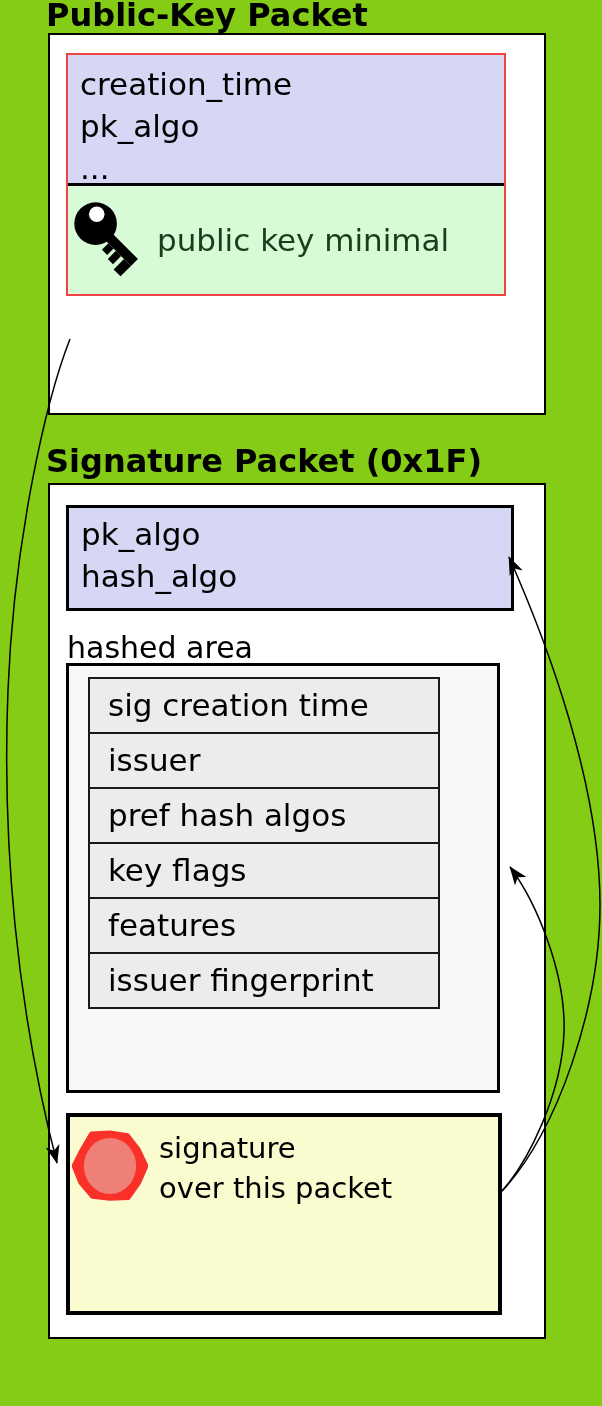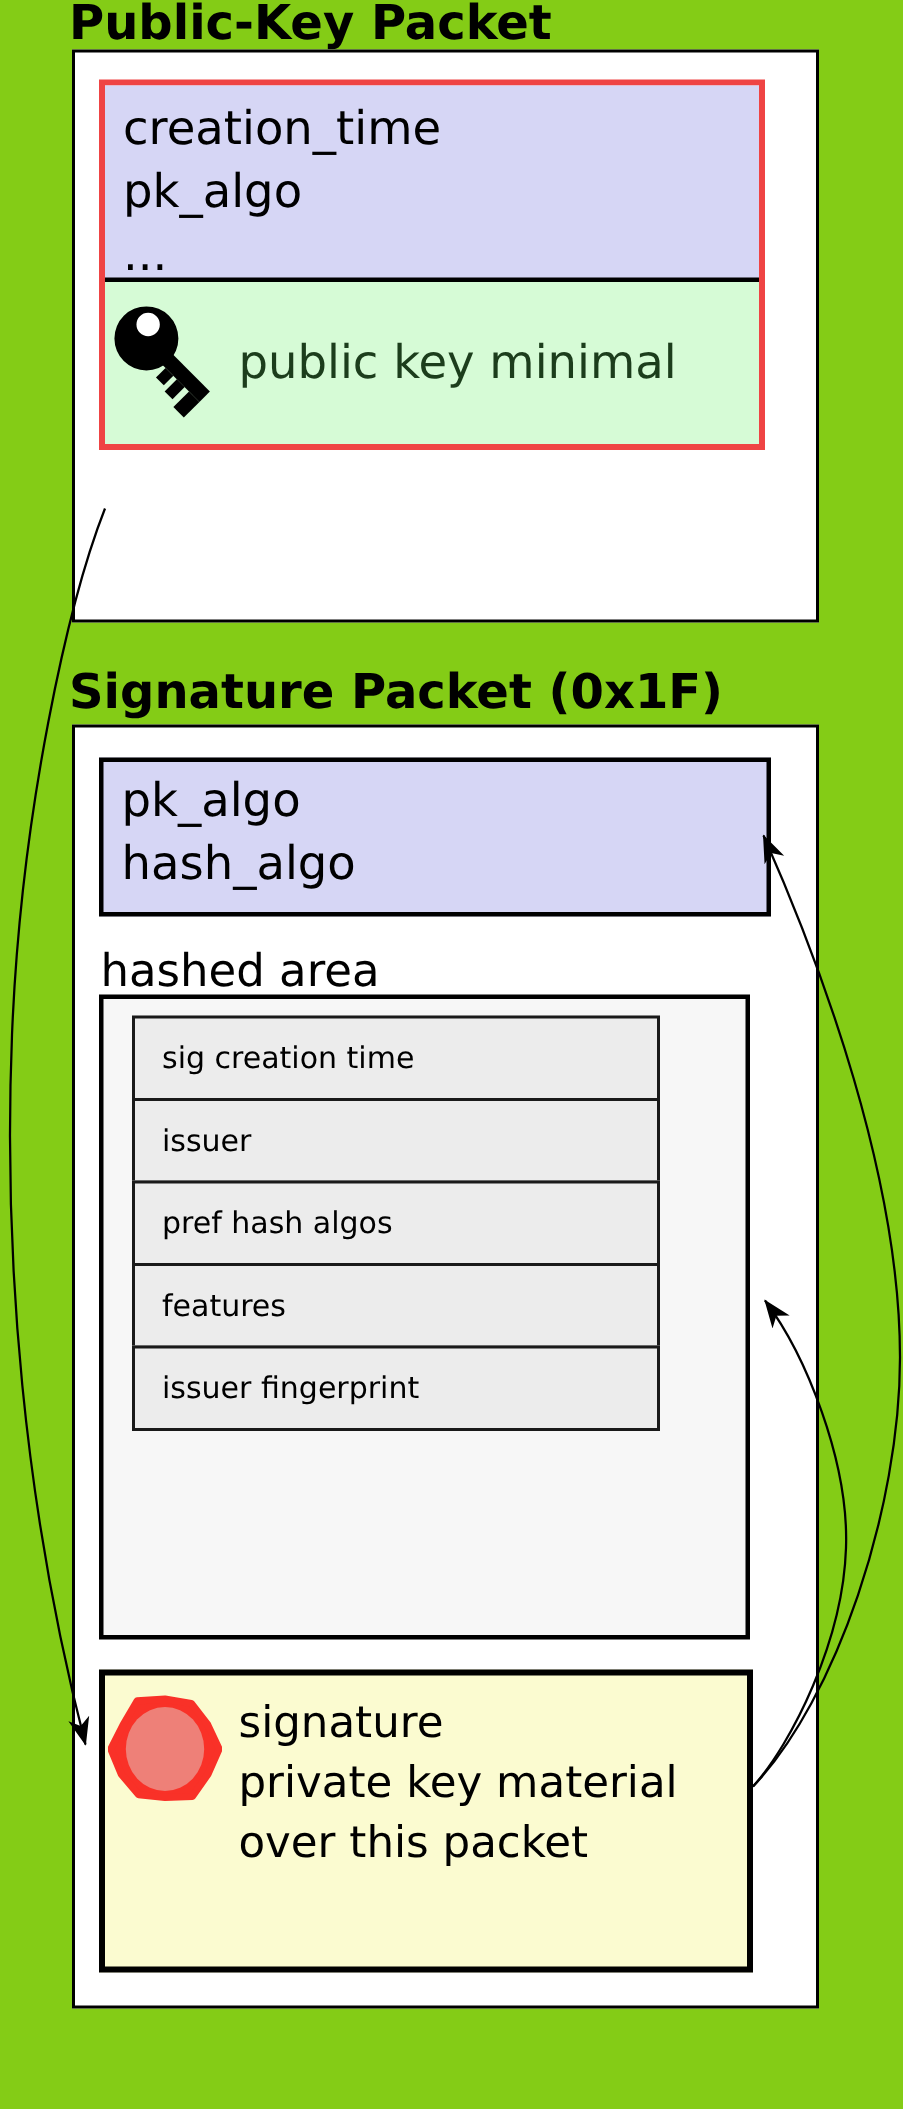--- a/index.html
+++ b/index.html
@@ -13,7 +13,7 @@
   .packet-box{border:2px solid #000;background:#fff;}
   .hdr-box{border:3px solid #000;background:#d6d6f5;}
   .hdr-text{font-size:31px;line-height:42px;white-space:pre;}
-  .stack{border:4px solid #ef4444;display:flex;flex-direction:column;}
+  .stack{border:2px solid #ef4444;display:flex;flex-direction:column;}
   .stack .hdr{background:#d6d6f5;height:131px;border-bottom:3px solid #000;
     padding:8px 0 0 12px;box-sizing:border-box;}
   .stack .keymat{background:#d6fbd6;flex:1;display:flex;align-items:center;}

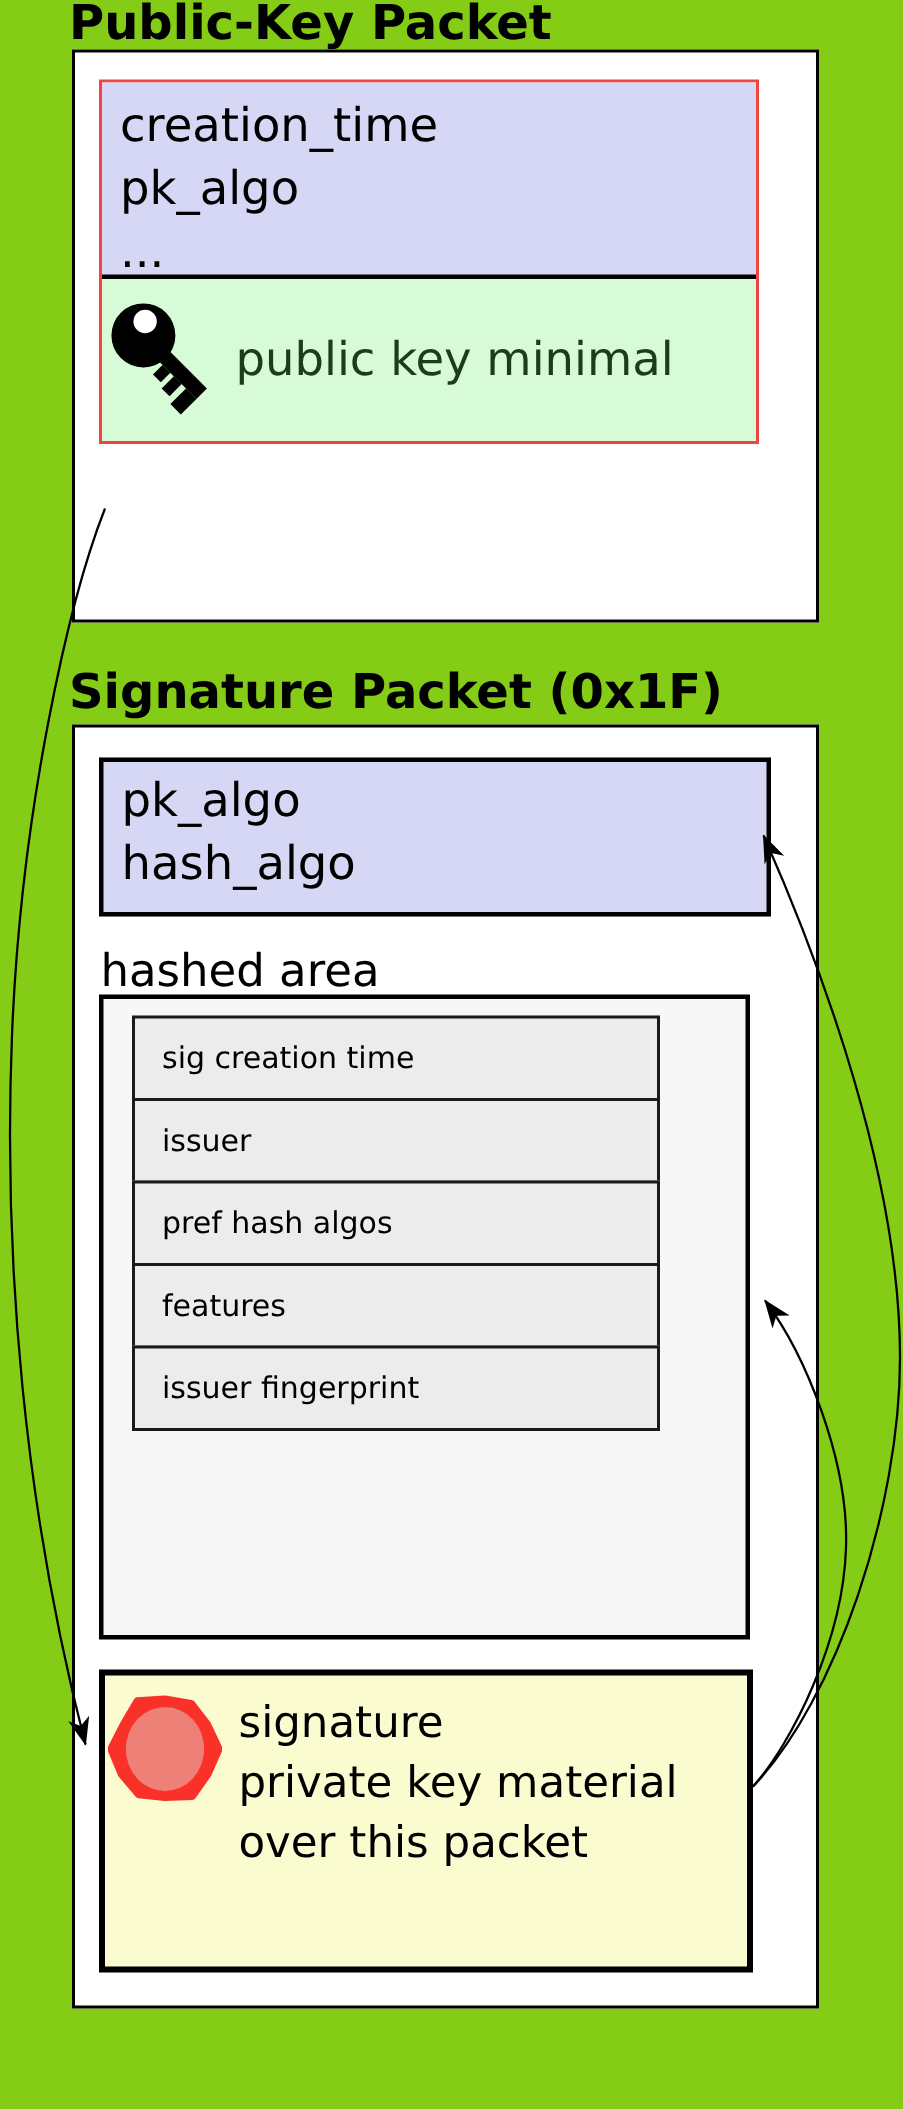--- a/index.html
+++ b/index.html
@@ -23,7 +23,7 @@
   .sp-table{position:absolute;}
   .sp-row{
     box-sizing:border-box;border:2px solid #1a1a1a;margin-top:-2px;
-    background:#ececec;height:57px;line-height:53px;font-size:20px;
+    background:#ececec;height:57px;line-height:53px;font-size:31px;
     padding-left:18px;white-space:nowrap;overflow:hidden;
   }
   .sp-row:first-child{margin-top:0;}

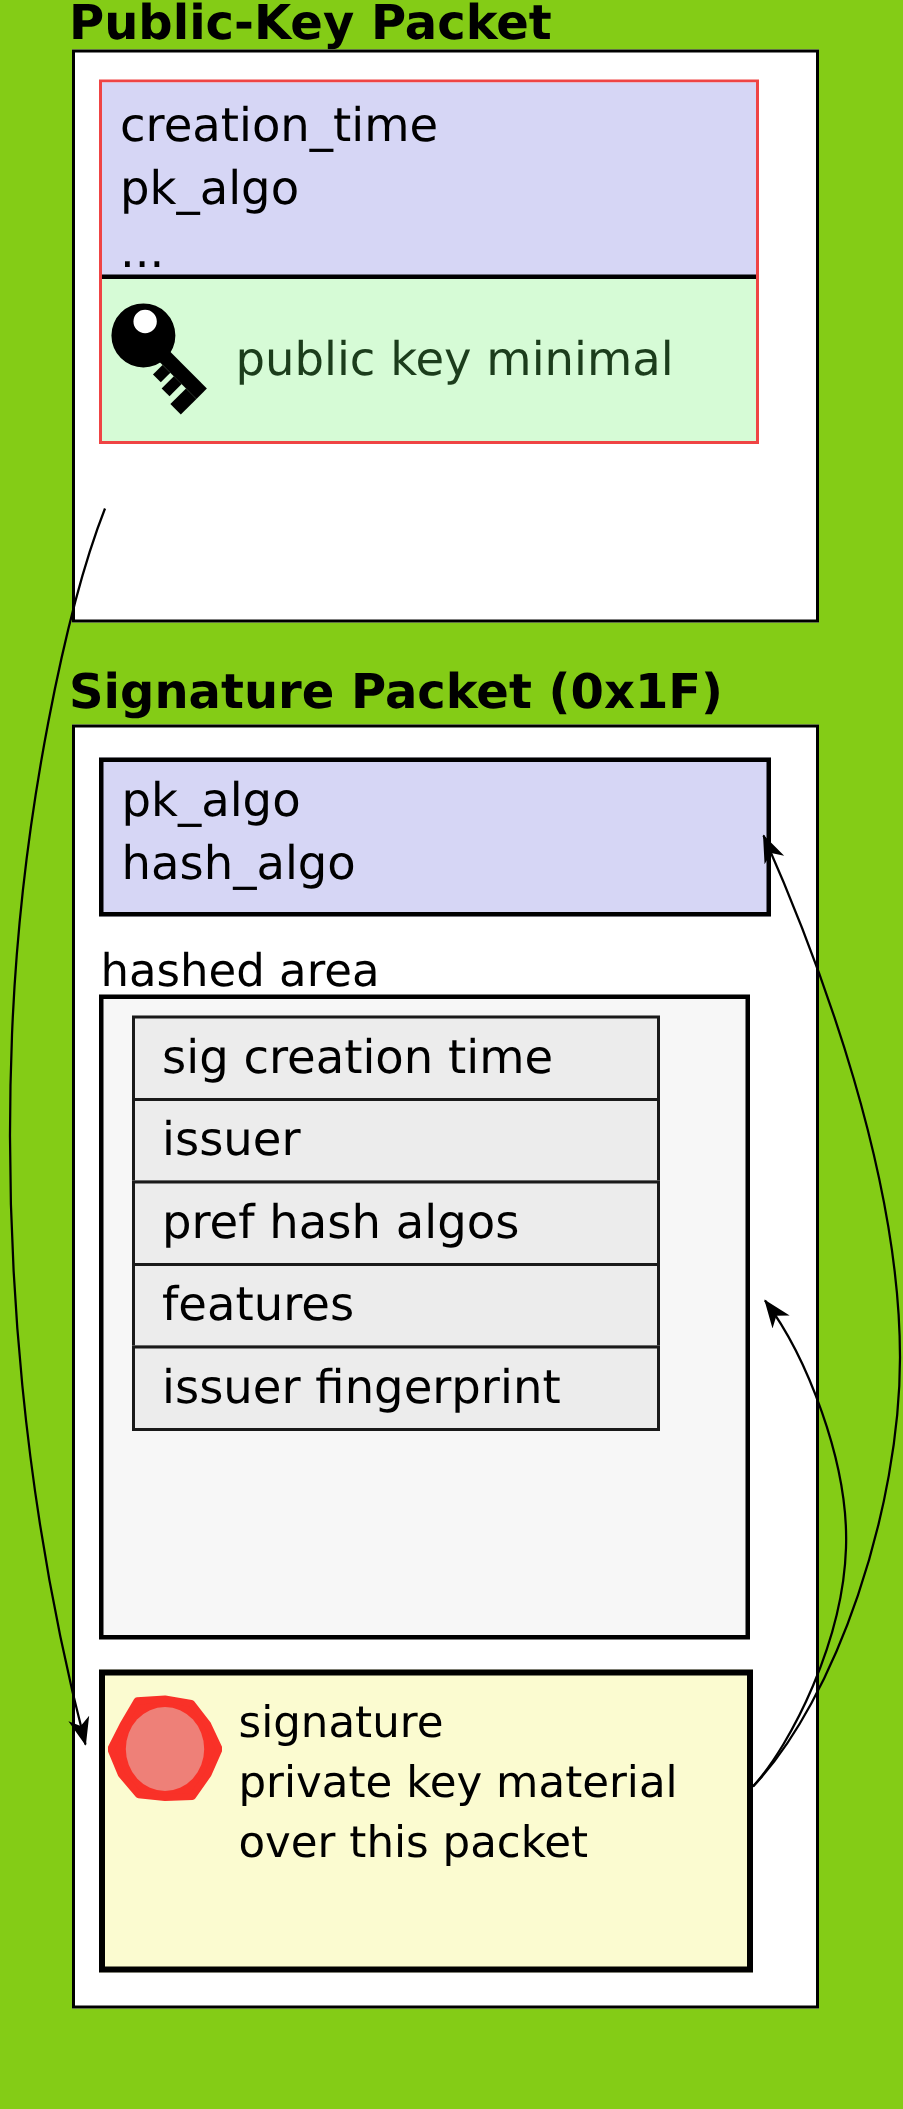--- a/index.html
+++ b/index.html
@@ -79,6 +79,7 @@
     <div class="sp-row">sig creation time</div>
     <div class="sp-row">issuer</div>
     <div class="sp-row">pref hash algos</div>
+    <div class="sp-row">key flags</div>
     <div class="sp-row">features</div>
     <div class="sp-row">issuer fingerprint</div>
   </div>

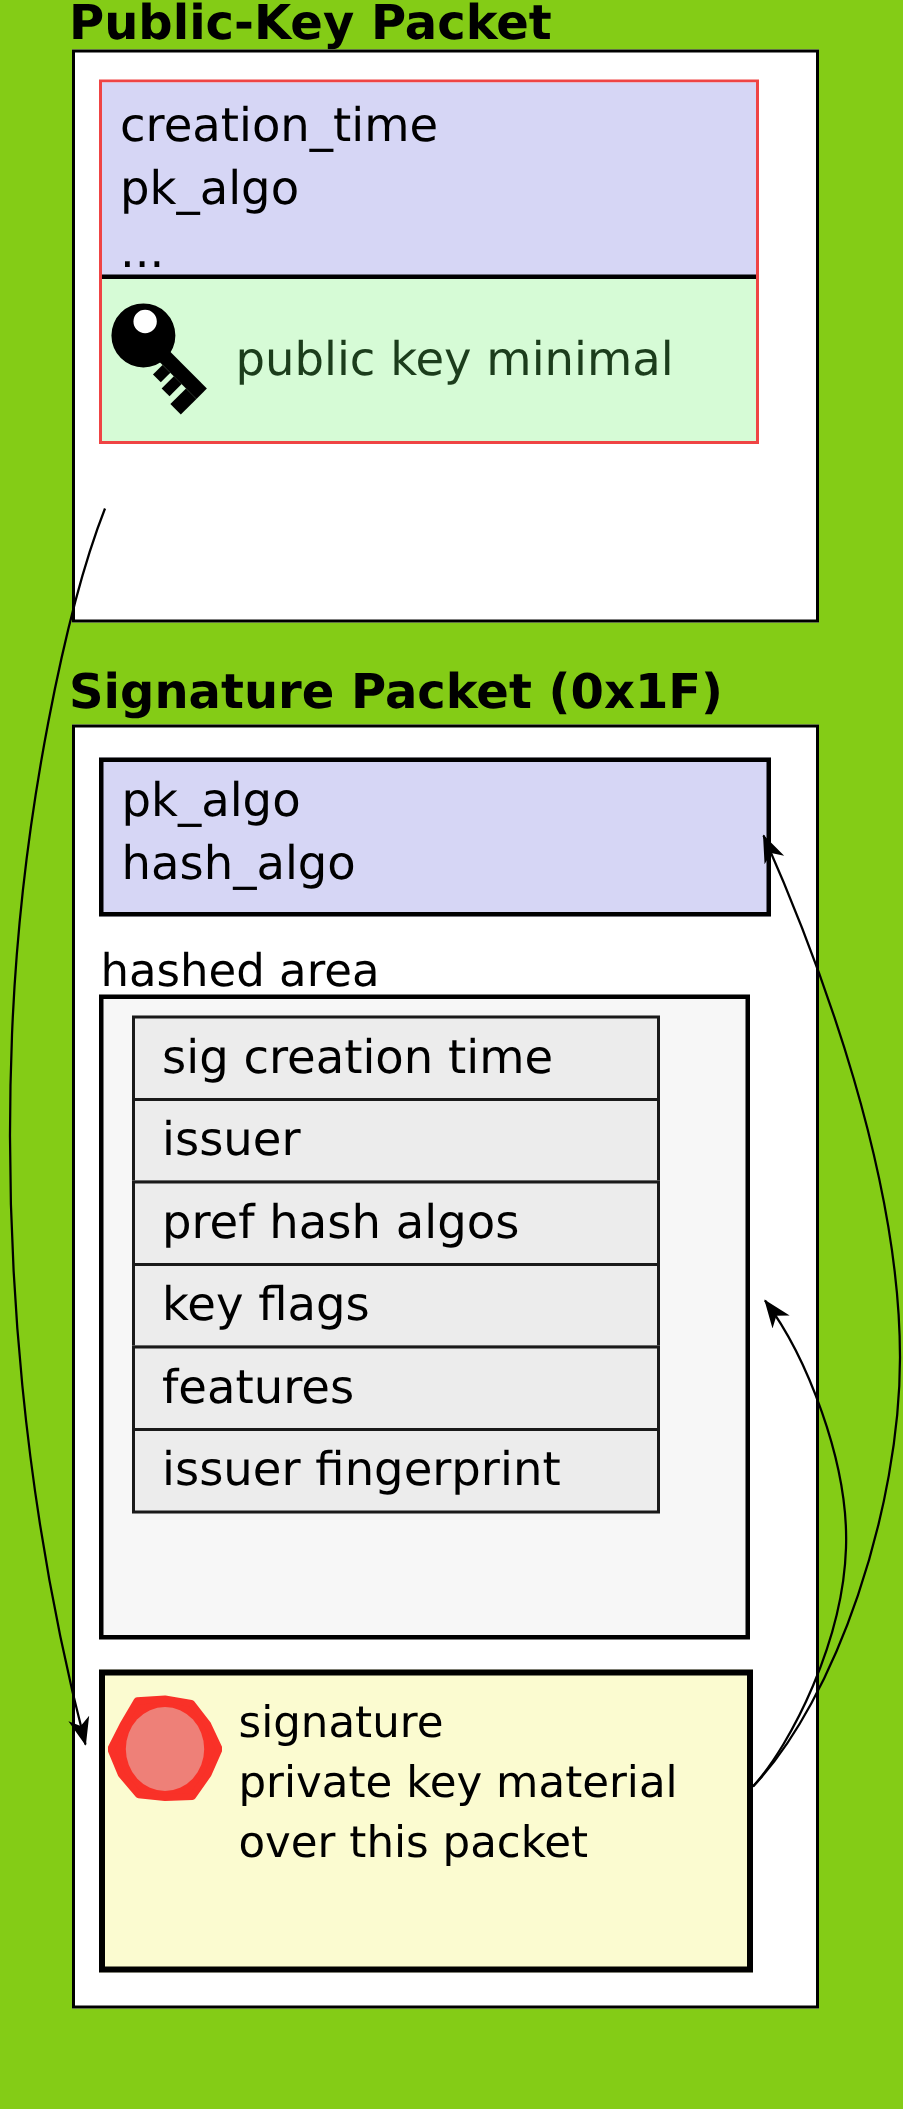--- a/index.html
+++ b/index.html
@@ -93,7 +93,6 @@
 
   <div class="abs" style="left:159px;top:1128px;">
     <div class="sig-line">signature</div>
-    <div class="sig-line">private key material</div>
     <div class="sig-line">over this packet</div>
   </div>
 

